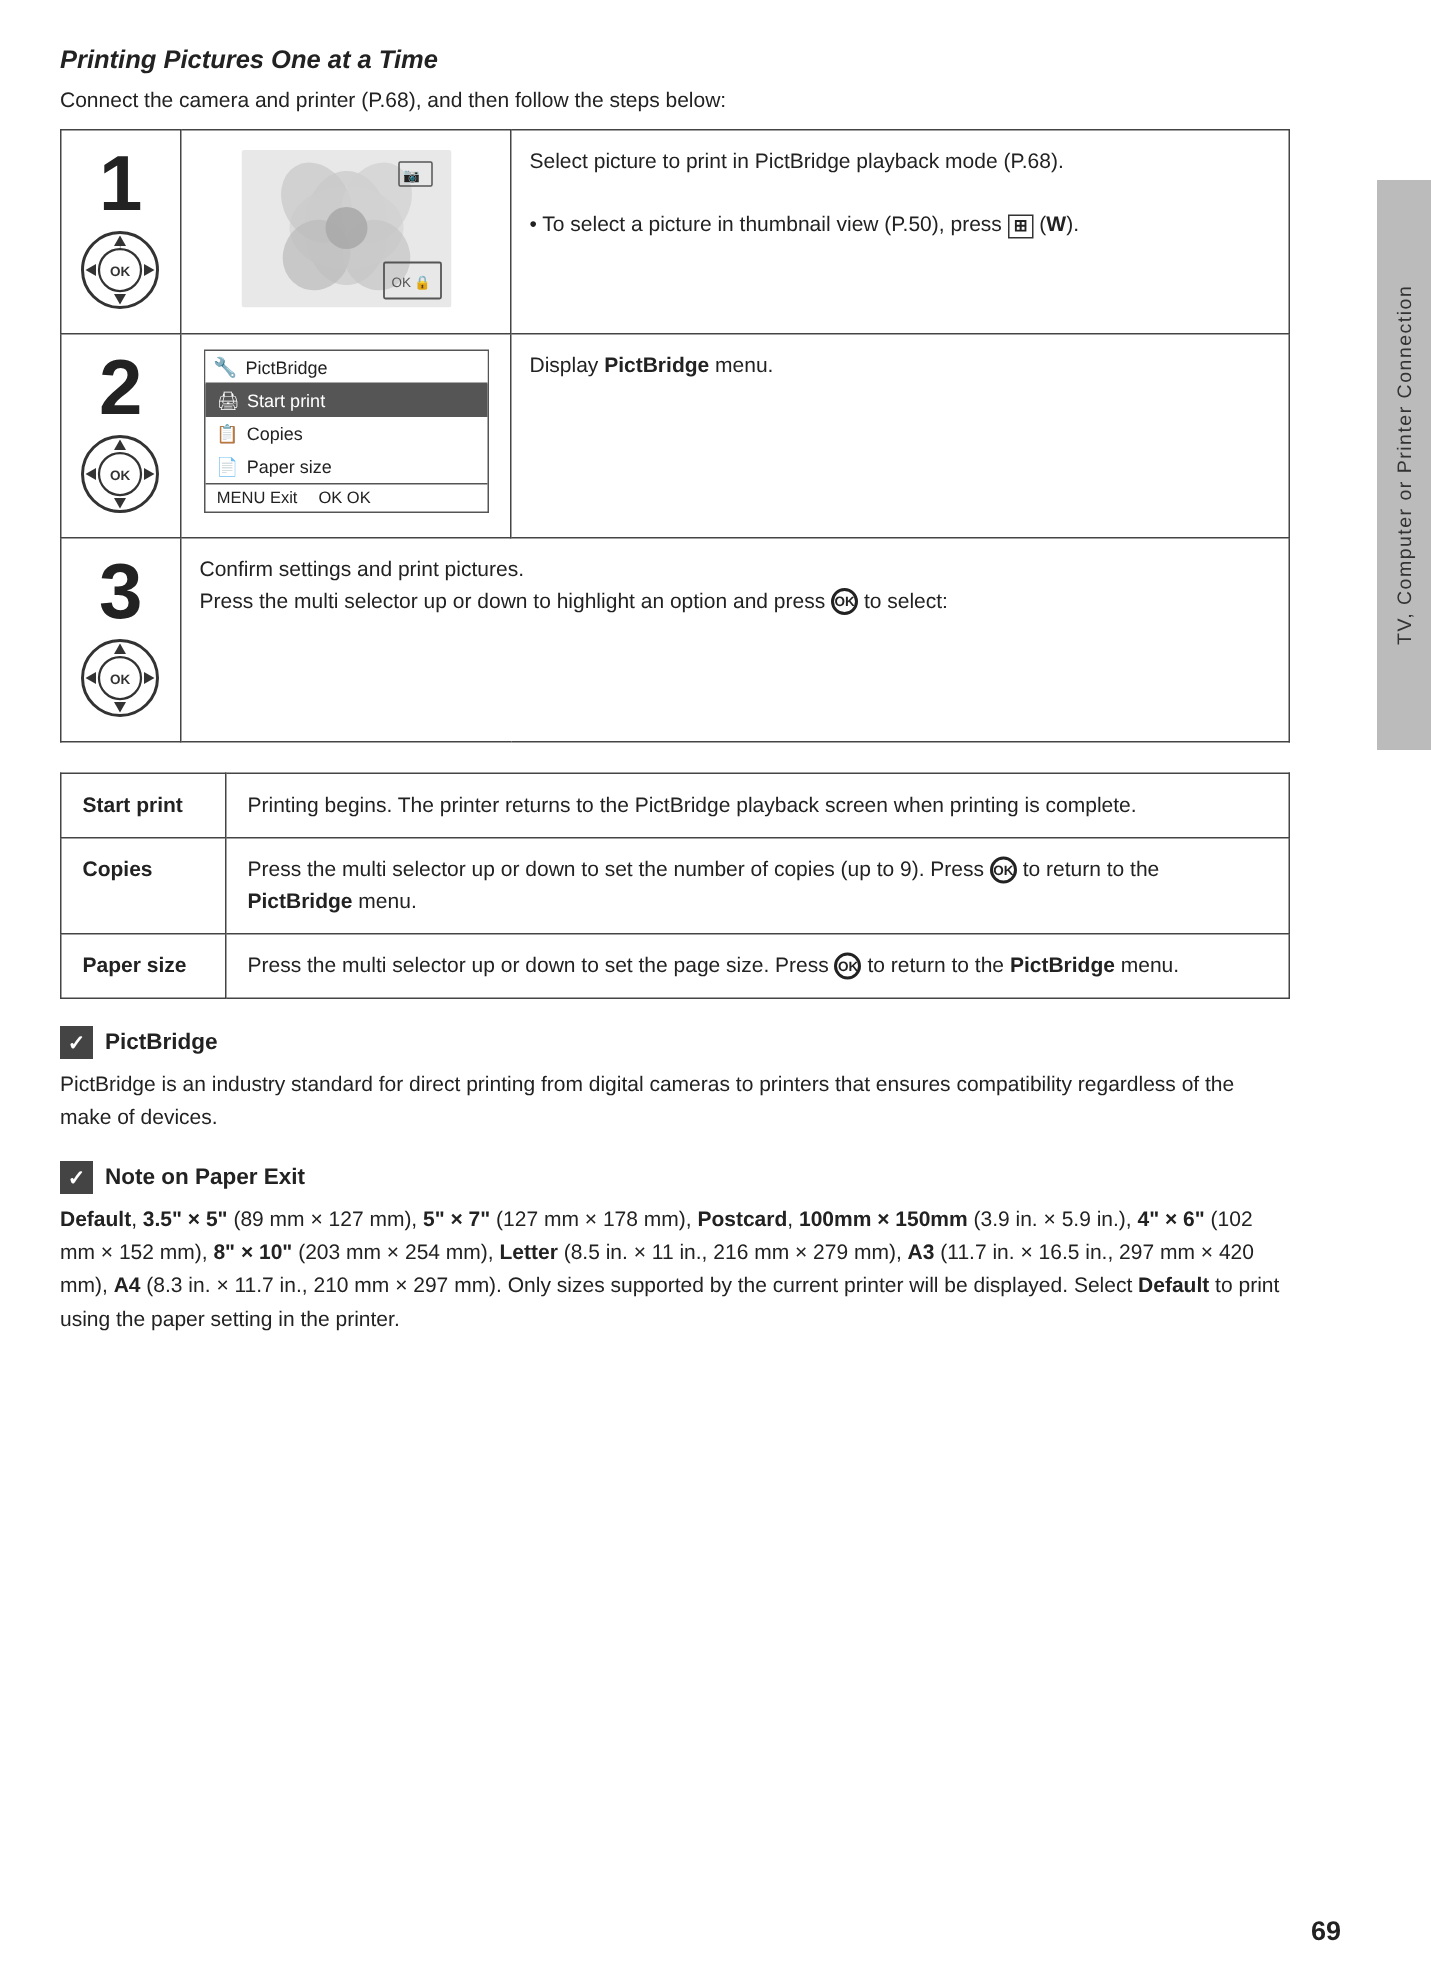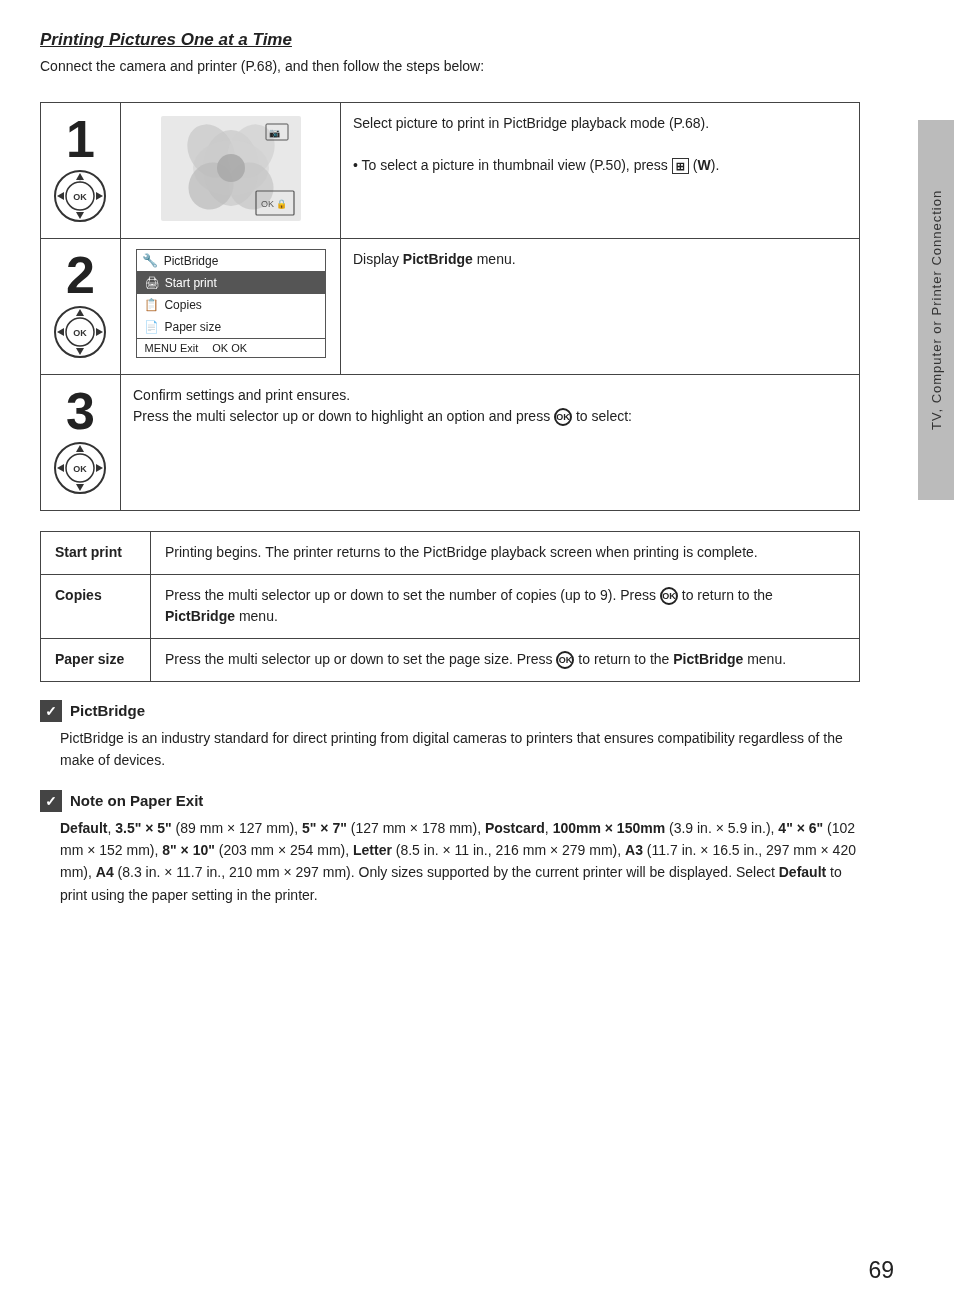--- a/index.html
+++ b/index.html
@@ -22,7 +22,6 @@
       font-style: italic;
       font-weight: bold;
       font-size: 17px;
-      text-decoration: underline;
       margin-bottom: 8px;
     }
 

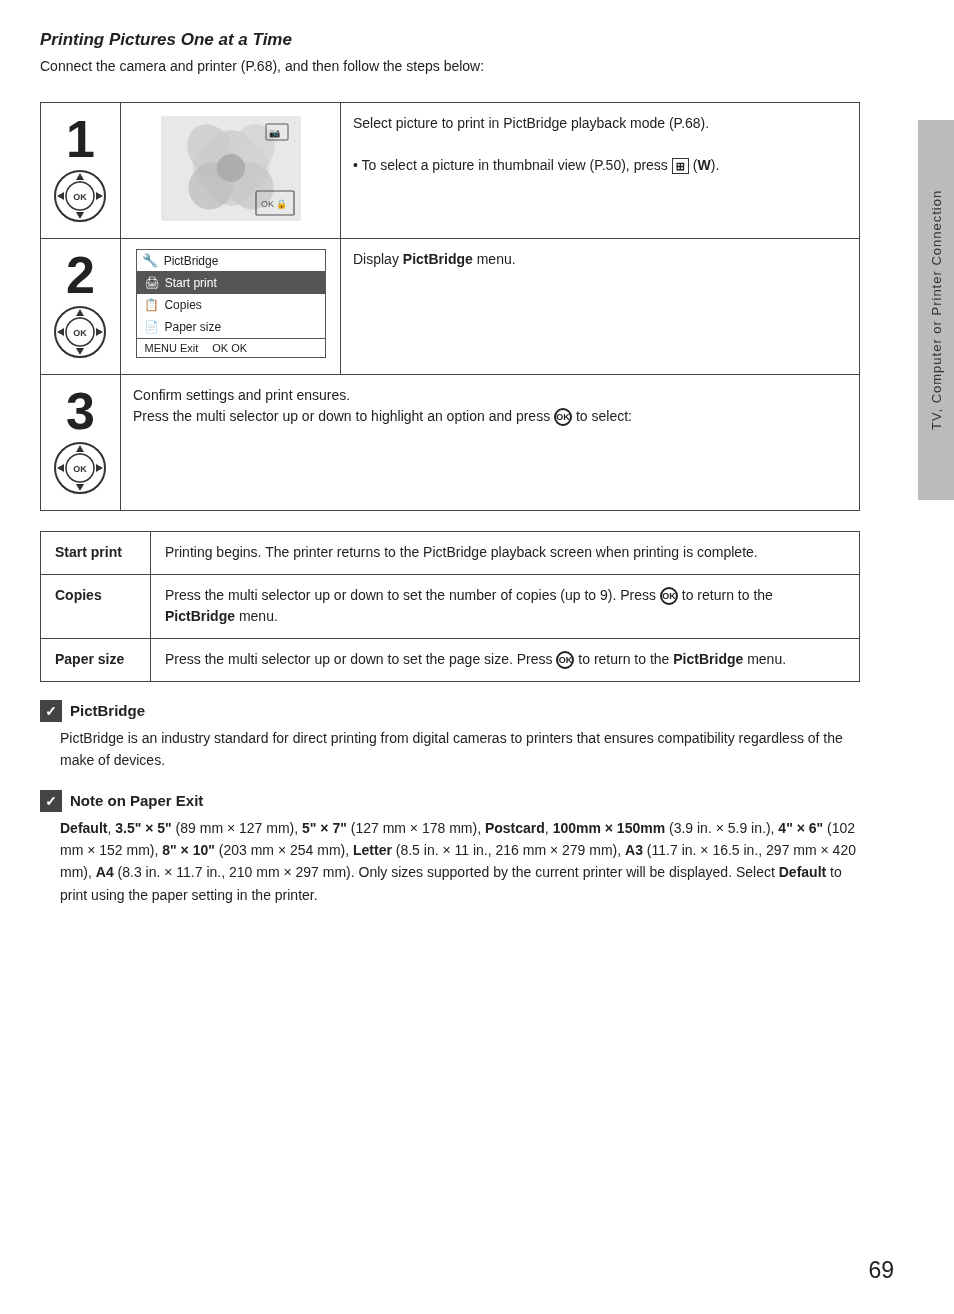--- a/index.html
+++ b/index.html
@@ -27,7 +27,7 @@
 
     .intro-text {
       font-size: 14px;
-      margin-bottom: 28px;
+      margin-bottom: 12px;
     }
 
     

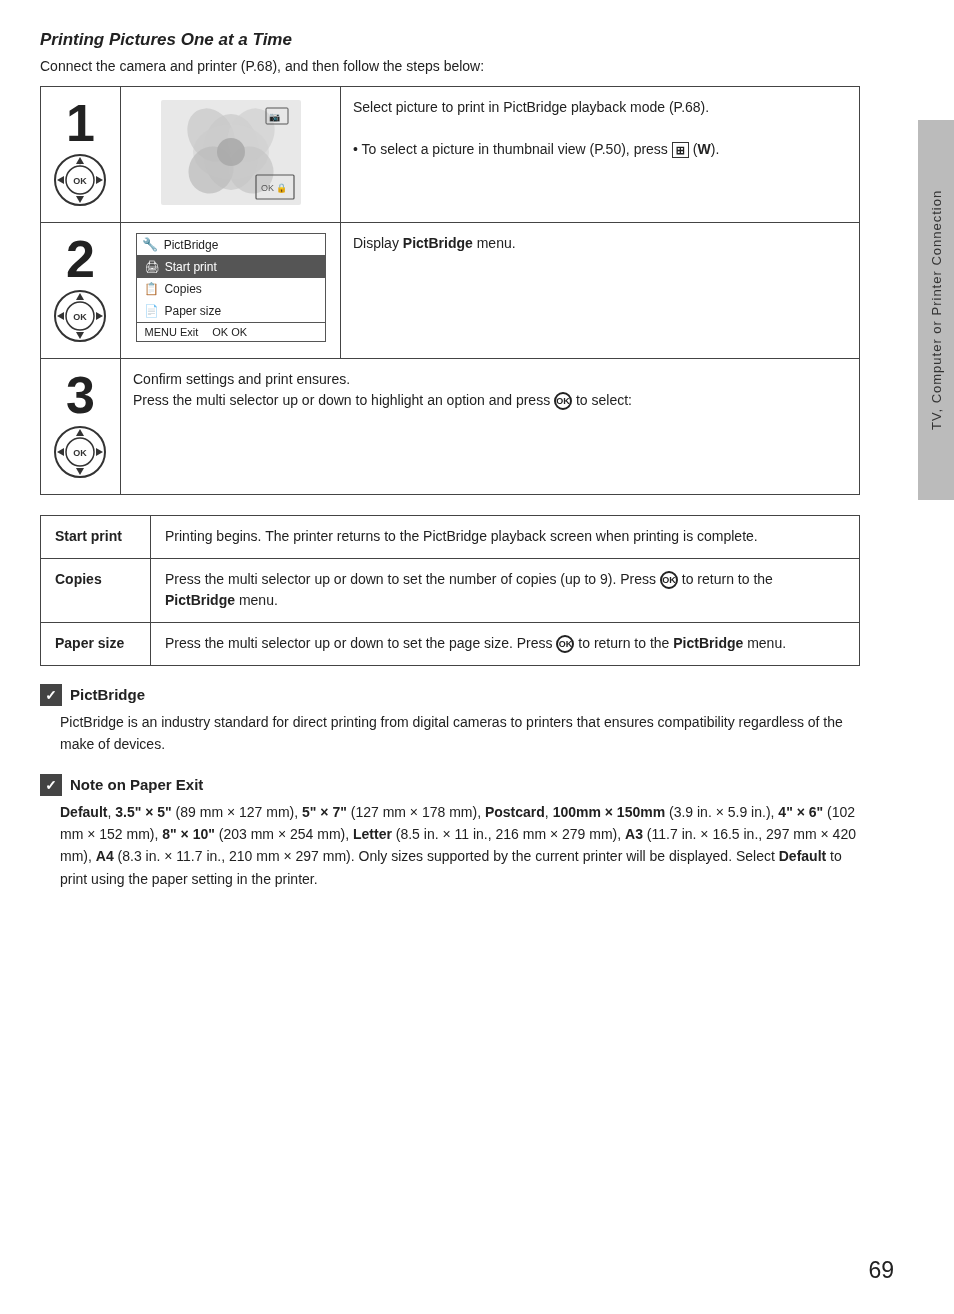--- a/index.html
+++ b/index.html
@@ -354,7 +354,7 @@
         </svg>
       </td>
       <td colspan="2" class="step-desc-cell" style="border-left:1px solid #444;">
-        <span>Confirm settings and print ensures.</span><br>
+        <span>Confirm settings and print pictures.</span><br>
         <span>Press the multi selector up or down to highlight an option and press <span class="ok-circle">OK</span> to select:</span>
       </td>
     </tr>

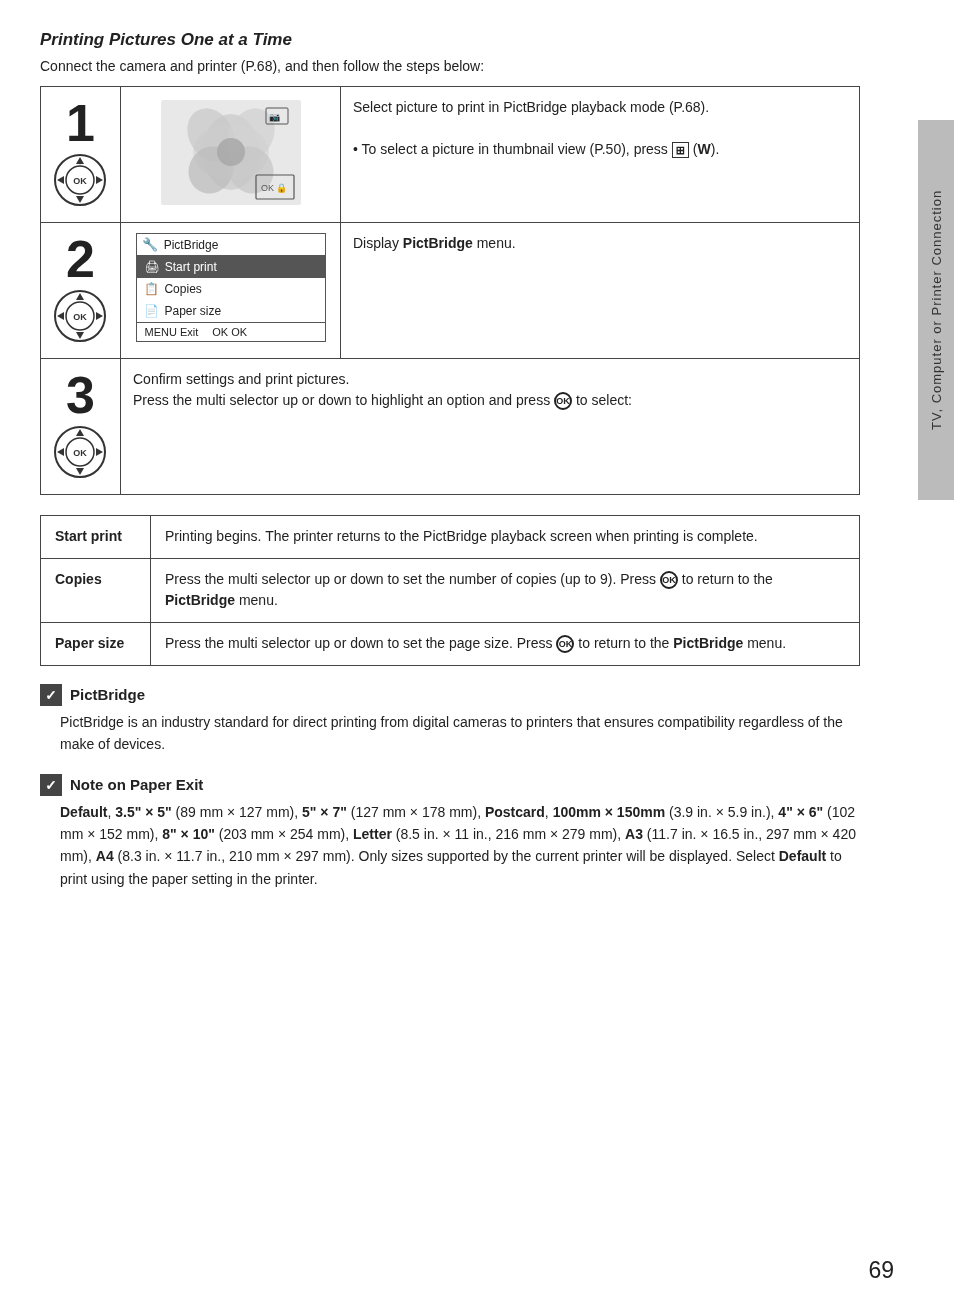--- a/index.html
+++ b/index.html
@@ -185,7 +185,6 @@
       font-size: 14px;
       line-height: 1.6;
       margin-bottom: 14px;
-      margin-left: 20px;
     }
 
     

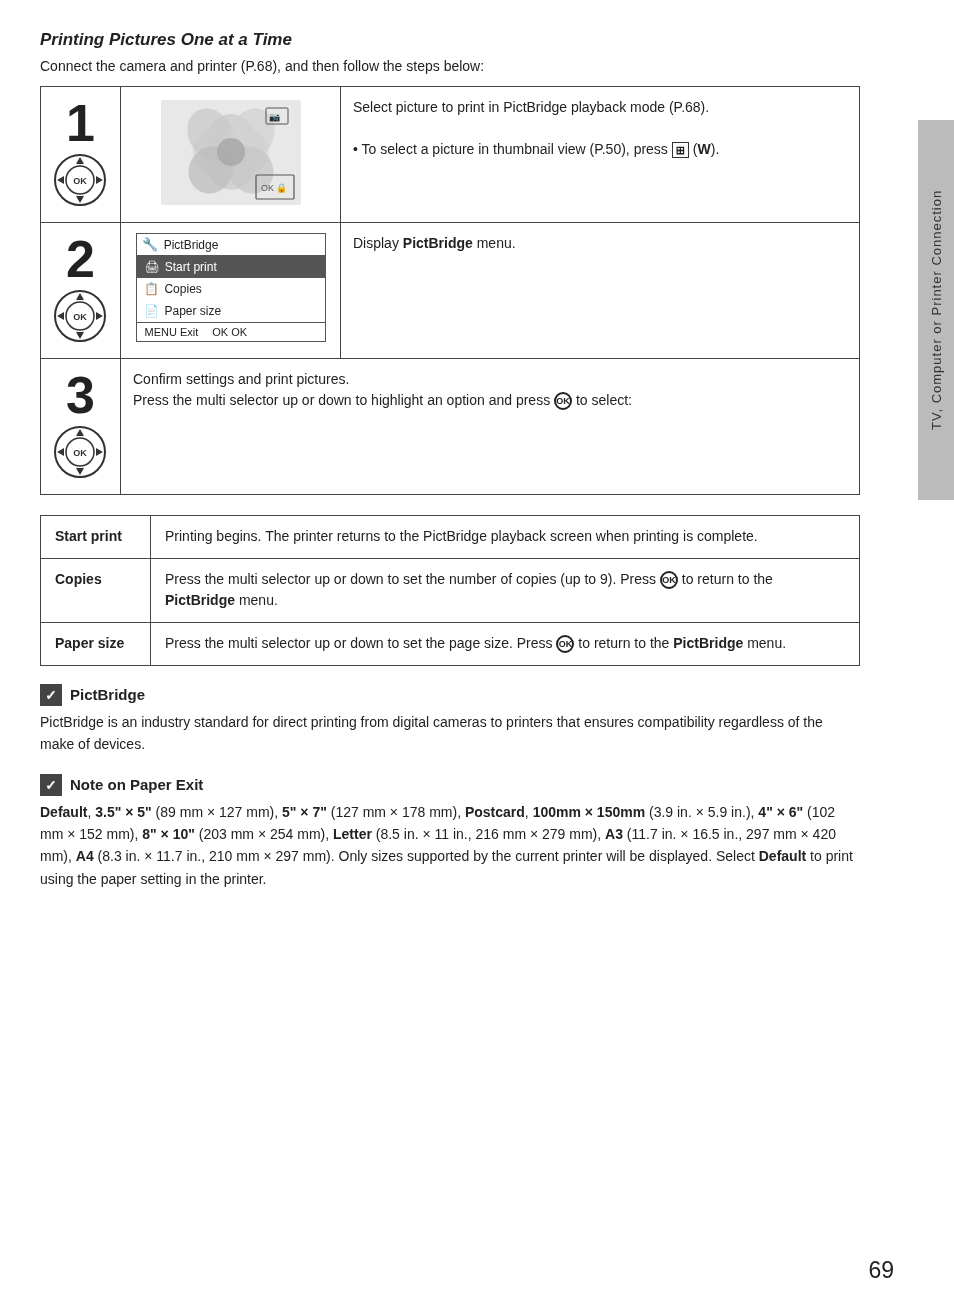--- a/index.html
+++ b/index.html
@@ -190,10 +190,10 @@
     
     .page-number {
       position: absolute;
-      bottom: 30px;
+      bottom: 16px;
       right: 60px;
-      font-size: 23px;
-      font-weight: normal;
+      font-size: 18px;
+      font-weight: bold;
     }
 
     

